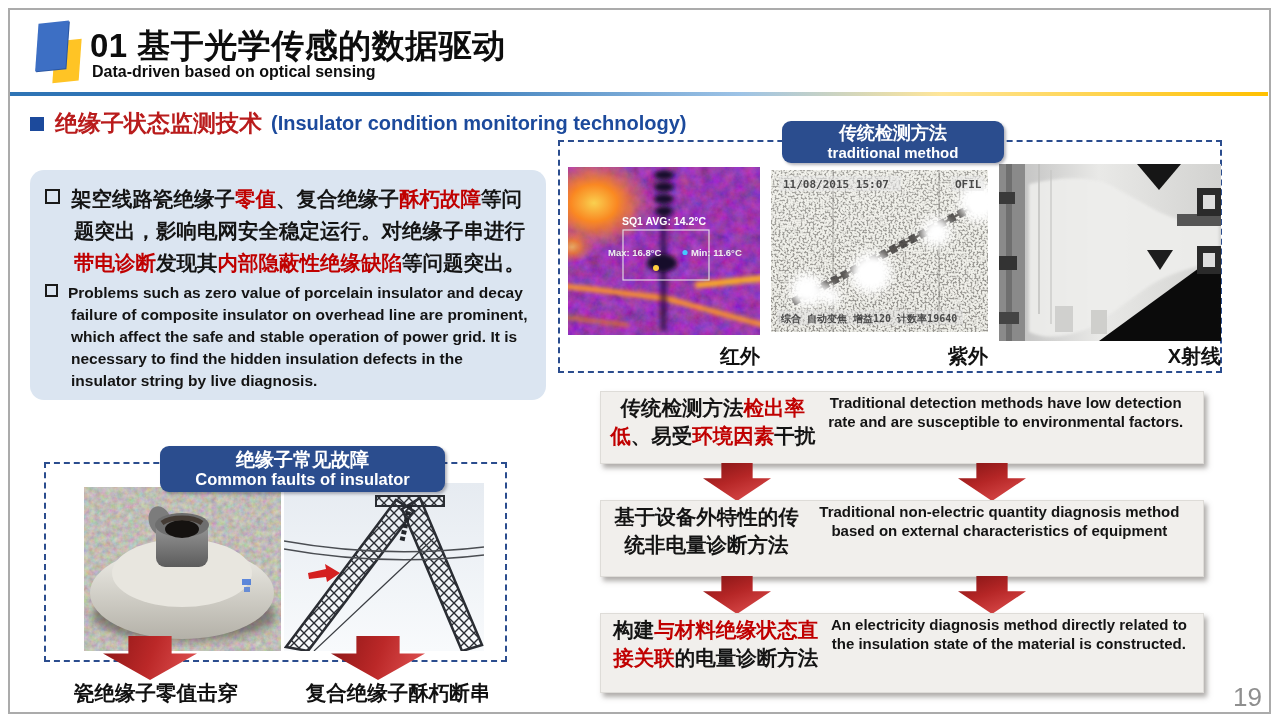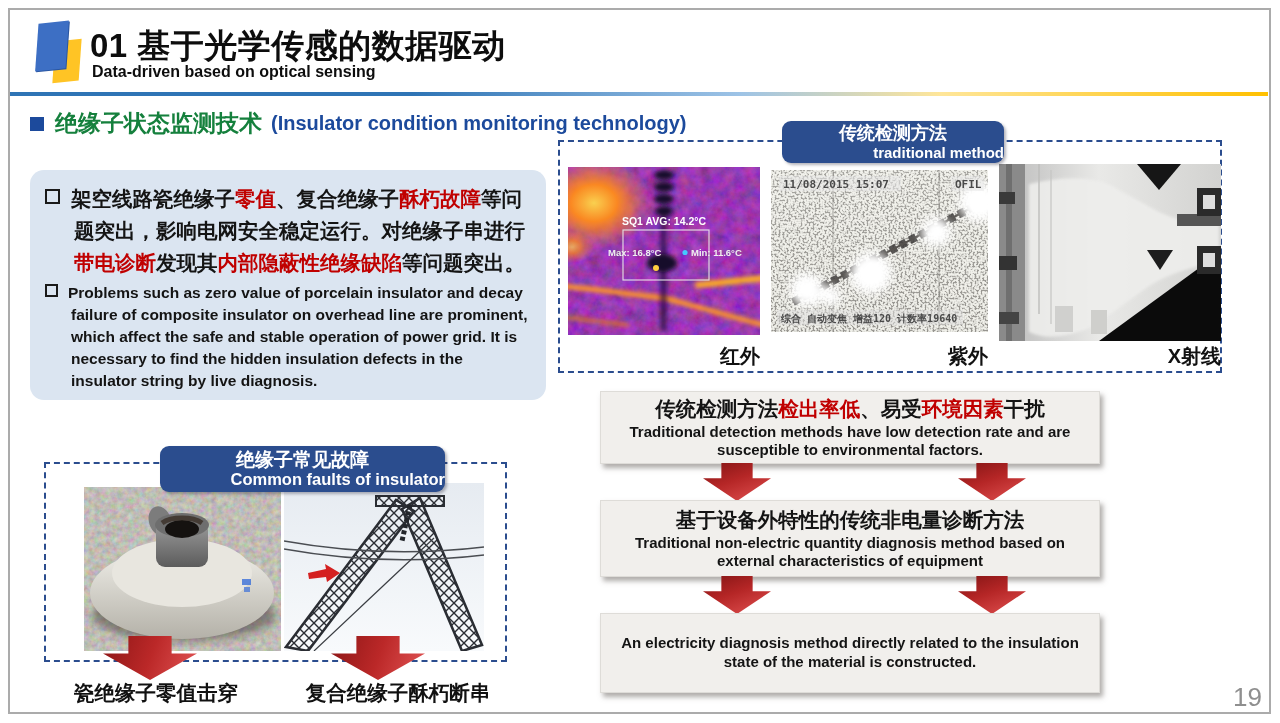--- a/index.html
+++ b/index.html
@@ -19,7 +19,7 @@
   
   .section-heading{position:absolute;left:30px;top:108px;display:flex;align-items:center;white-space:nowrap;}
   .section-bullet{width:14px;height:14px;background:#1c4a9c;margin-right:11px;}
-  .section-zh{font-size:23px;font-weight:bold;color:#15803d;}
+  .section-zh{font-size:23px;font-weight:bold;color:#b91c1c;}
   .section-en{font-size:20px;font-weight:bold;color:#1c4a9c;margin-left:9px;}
 
   

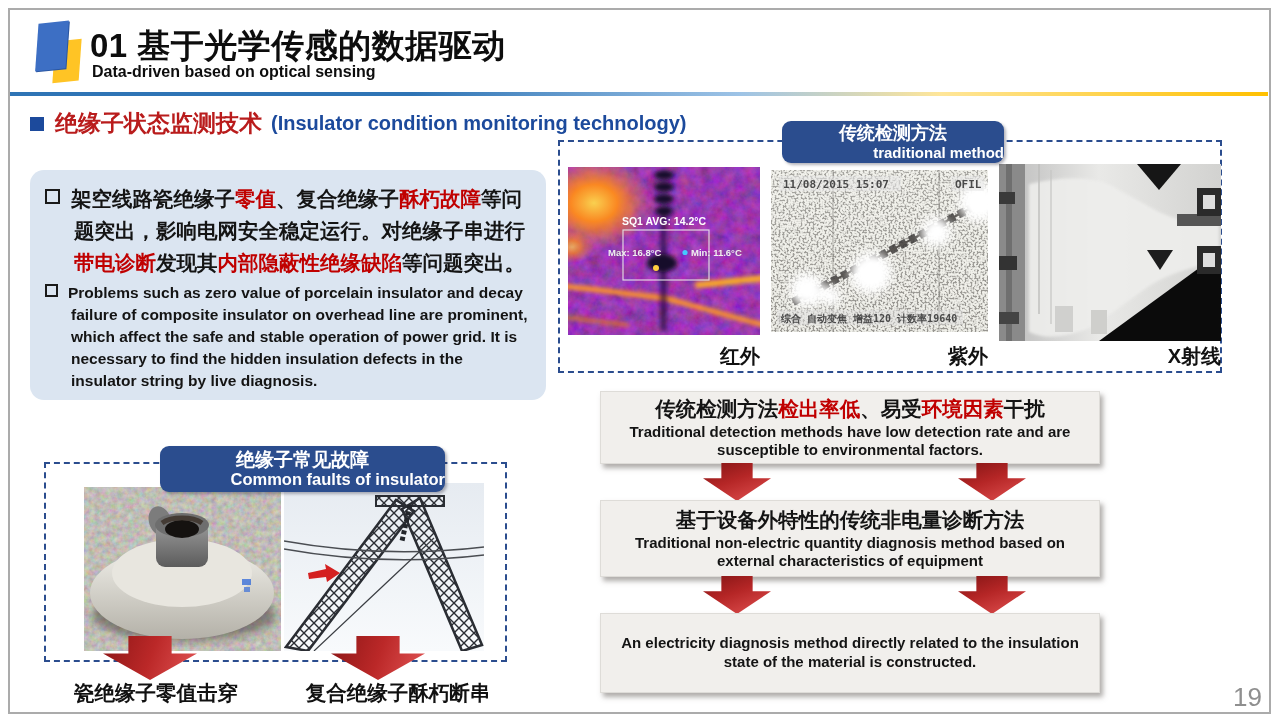--- a/index.html
+++ b/index.html
@@ -36,7 +36,7 @@
   .badge{position:absolute;background:#2b4d8e;border-radius:9px;color:#fff;text-align:center;
          box-shadow:2px 2px 3px rgba(40,40,60,.35);display:flex;flex-direction:column;justify-content:center;z-index:5;}
   .badge .zh{font-size:18px;font-weight:bold;line-height:1.15;}
-  .badge .en{font-size:15px;font-weight:bold;line-height:1.15;text-align:right;}
+  .badge .en{font-size:15px;font-weight:bold;line-height:1.15;}
 
   .img-abs{position:absolute;display:block;}
   .img-caption{position:absolute;top:343px;font-size:20px;font-weight:bold;text-align:right;color:#111;}

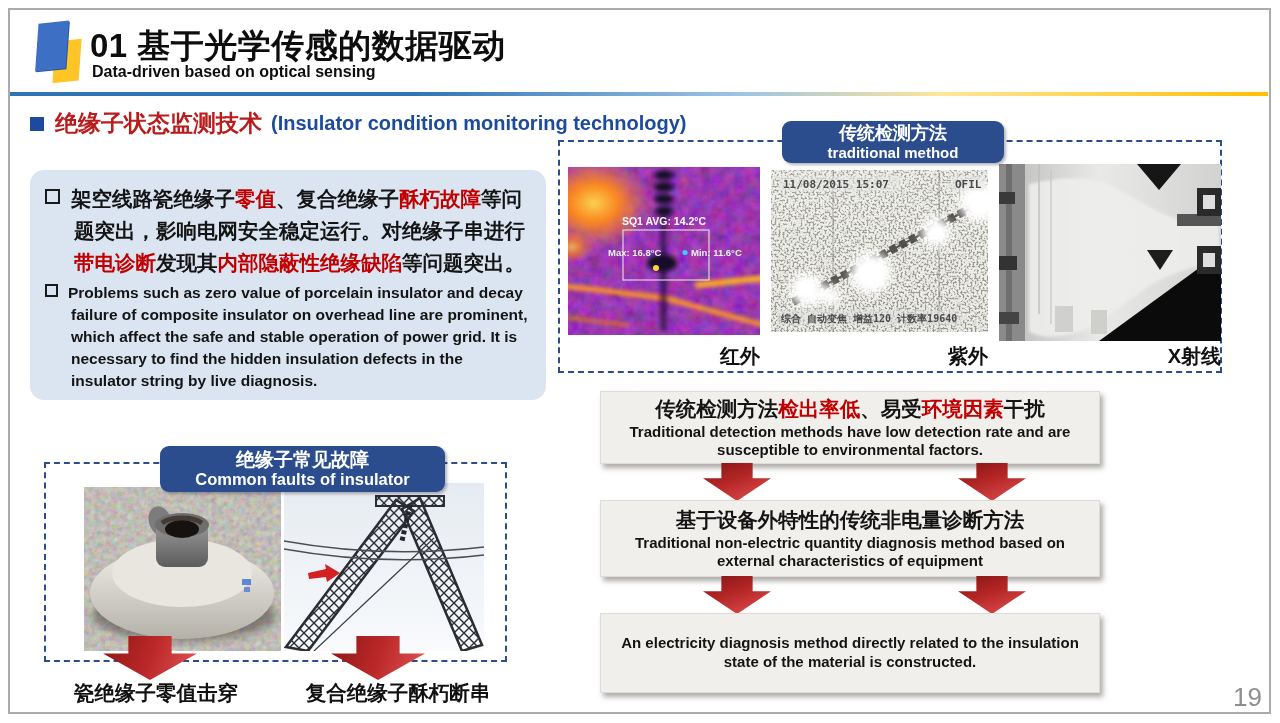--- a/index.html
+++ b/index.html
@@ -42,9 +42,9 @@
   .img-caption{position:absolute;top:343px;font-size:20px;font-weight:bold;text-align:right;color:#111;}
 
   
-  .flow-box{position:absolute;left:600px;width:500px;background:#f1efec;border:1px solid #dedcd8;
+  .flow-box{position:absolute;left:600px;width:604px;background:#f1efec;border:1px solid #dedcd8;
             box-shadow:3px 4px 5px rgba(95,90,85,.5);box-sizing:border-box;text-align:center;
-            display:flex;flex-direction:column;justify-content:center;padding:2px 8px;}
+            display:flex;flex-direction:row;justify-content:center;padding:2px 8px;}
   .flow-zh{font-size:20.5px;font-weight:bold;line-height:1.35;}
   .flow-en{font-size:15px;font-weight:bold;line-height:1.25;}
 

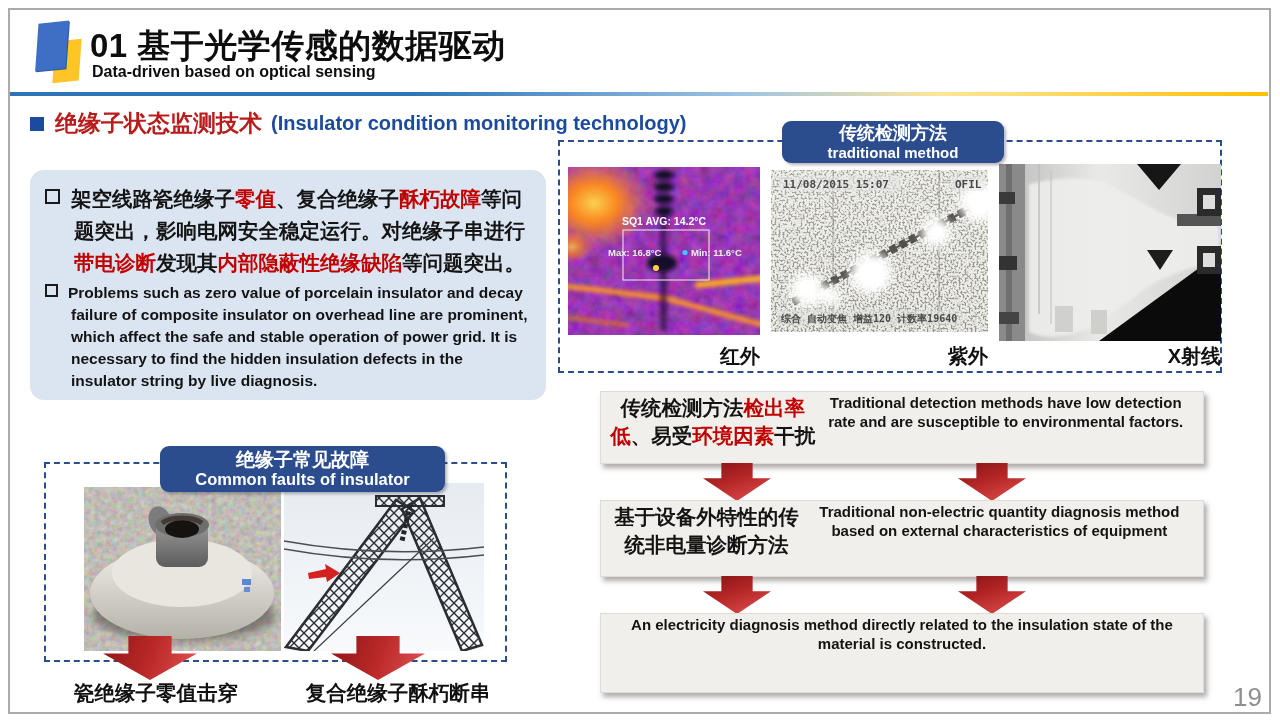--- a/index.html
+++ b/index.html
@@ -213,6 +213,7 @@
   <div class="arrow-down" style="left:958px;top:576px;width:68px;height:38px;"></div>
 
   <div class="flow-box" style="top:613px;height:80px;">
+    <div class="flow-zh"><span>构建</span><span class="red">与材料绝缘状态直接关联</span><span>的电量诊断方法</span></div>
     <div class="flow-en">An electricity diagnosis method directly related to the insulation state of the material is constructed.</div>
   </div>
 

